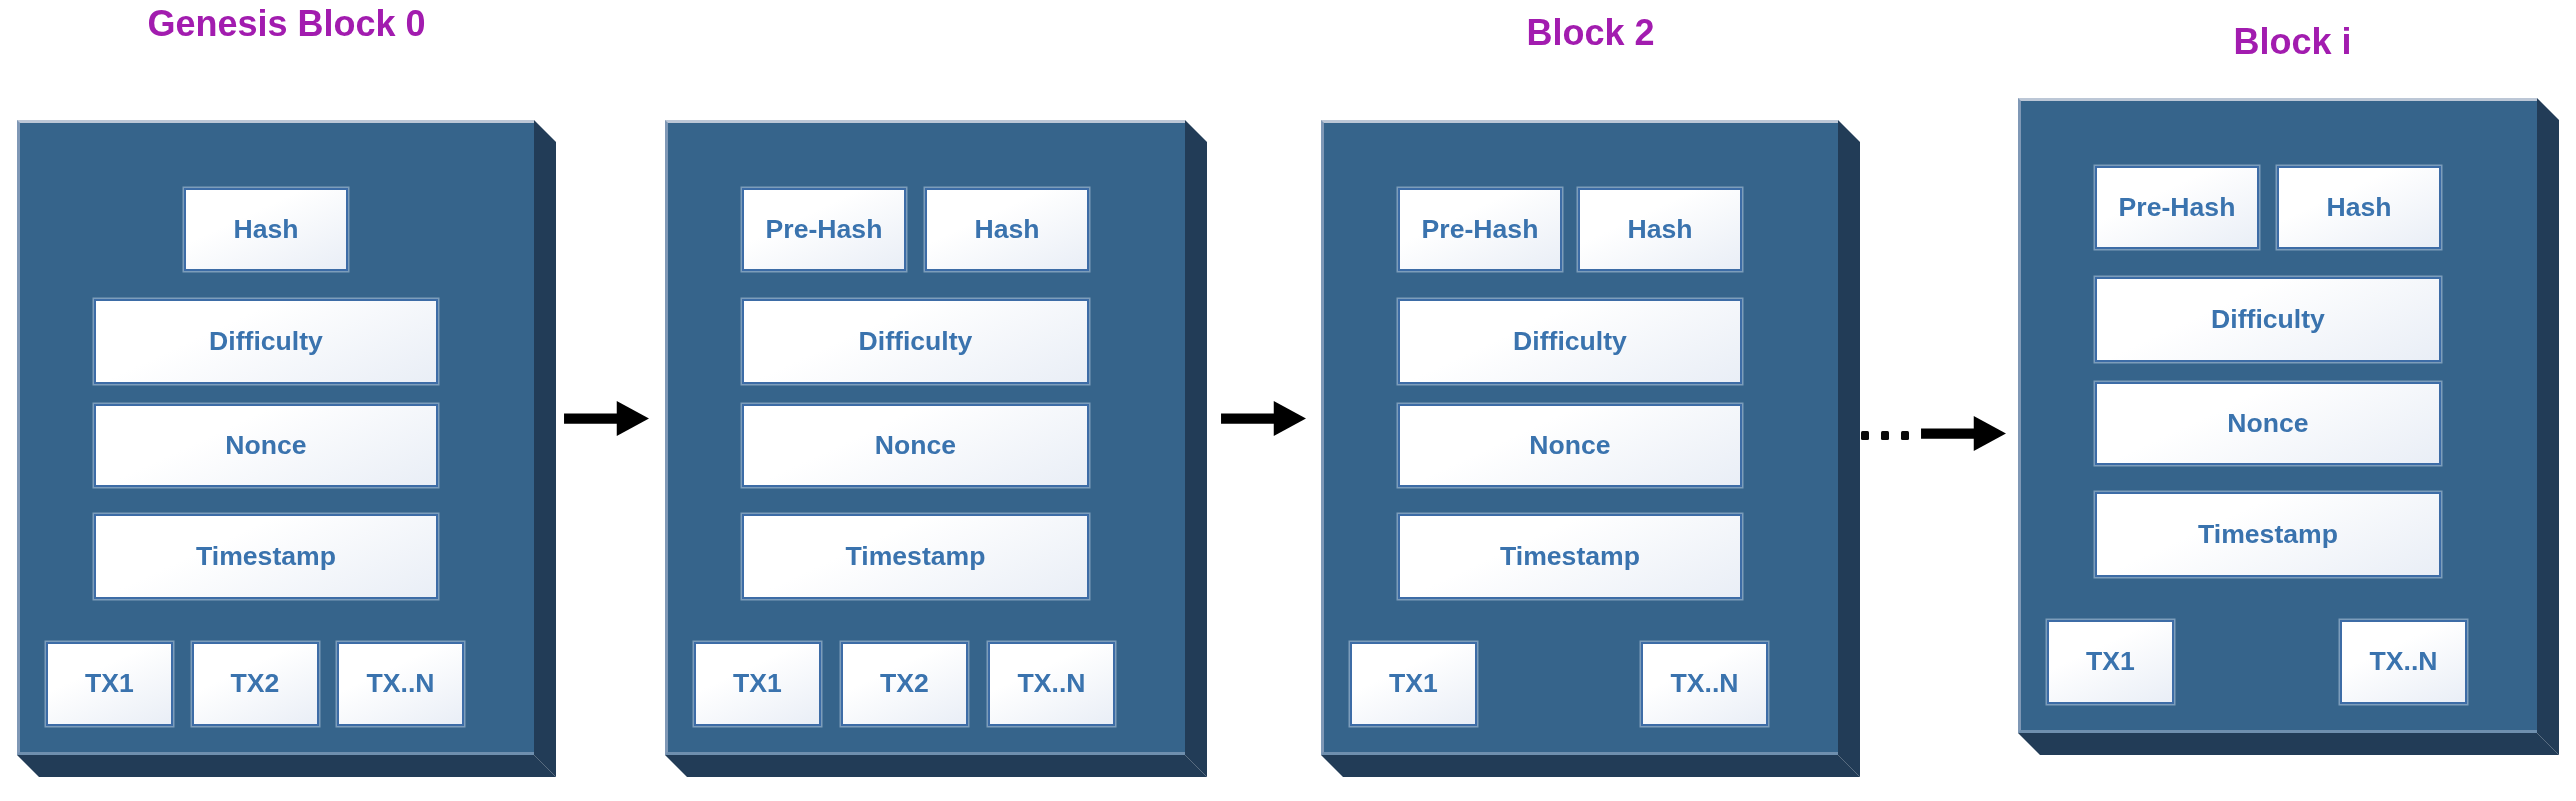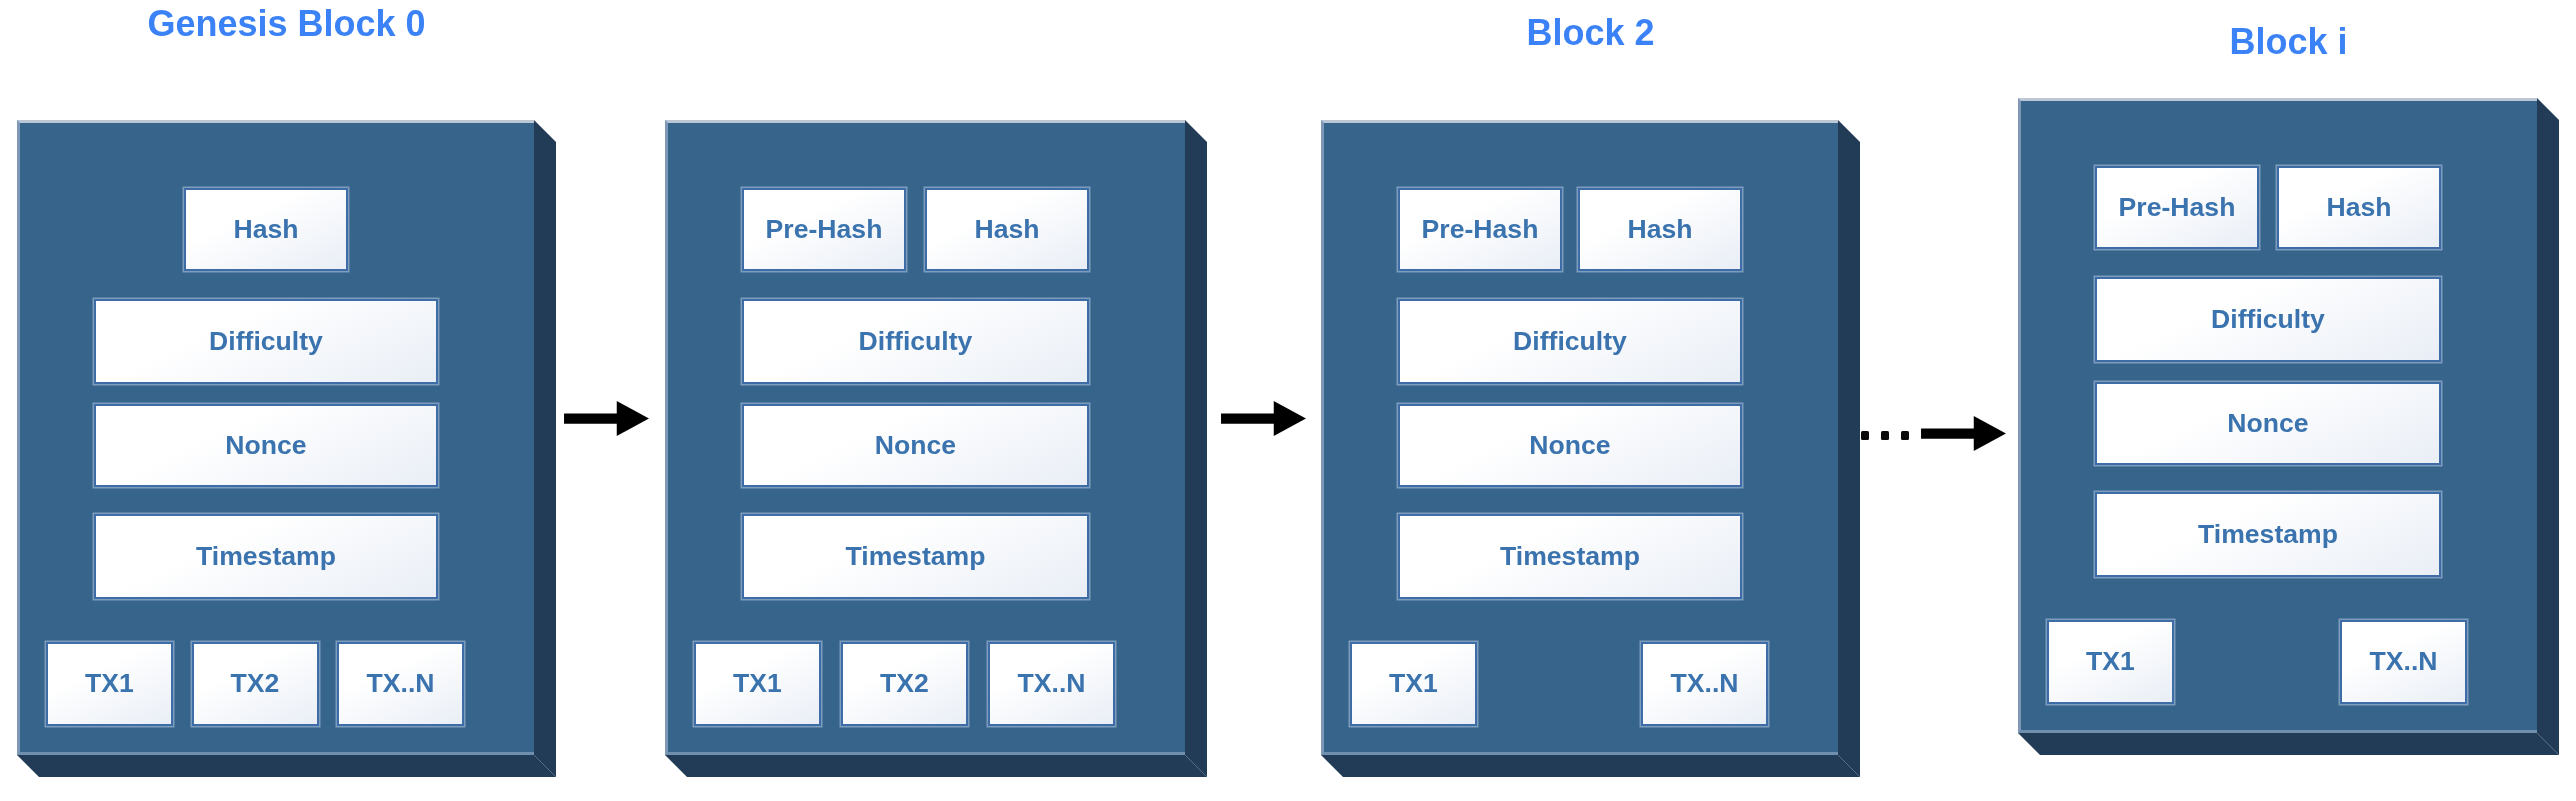--- a/index.html
+++ b/index.html
@@ -10,7 +10,7 @@
   .chain { position:absolute; top:0; height:801px; }
   .btitle {
     position:absolute; left:0; width:100%; text-align:center;
-    font-size:36px; font-weight:bold; color:#3b82f6; white-space:nowrap;
+    font-size:36px; font-weight:bold; color:#a21caf; white-space:nowrap;
   }
   .block3d { position:absolute; left:0; }
   .face {

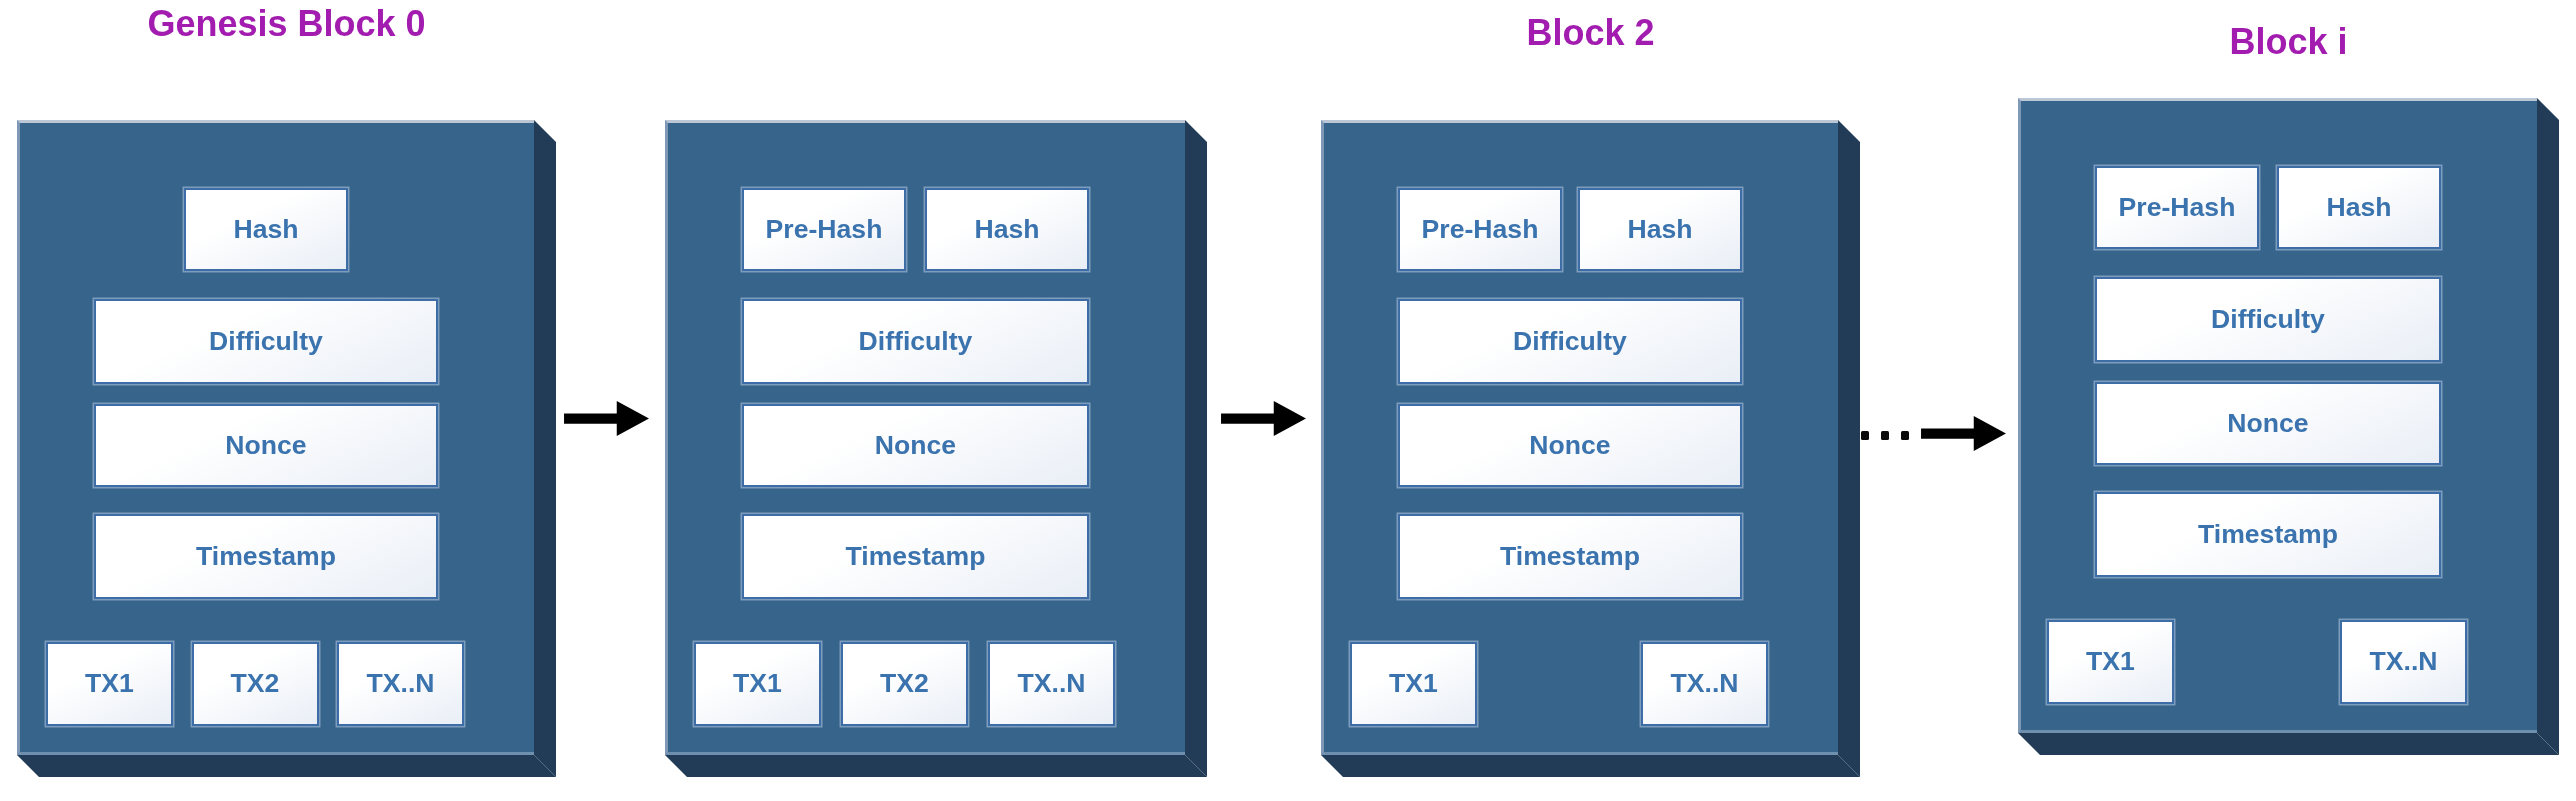--- a/index.html
+++ b/index.html
@@ -181,7 +181,7 @@
     <polygon points="74,4 118,28 74,52" fill="#000000"></polygon>
   </svg>
 
-  <div class="chain" style="left:2018px; width:541px;">
+  <div class="chain" style="left:2018px; width:541px;padding-left:8px;">
     <div class="btitle" style="top:20.7px;">Block i</div>
     <div class="block3d" style="top:98px; width:541px; height:657px;">
       <div class="face" style="width:519px; height:635px;">

